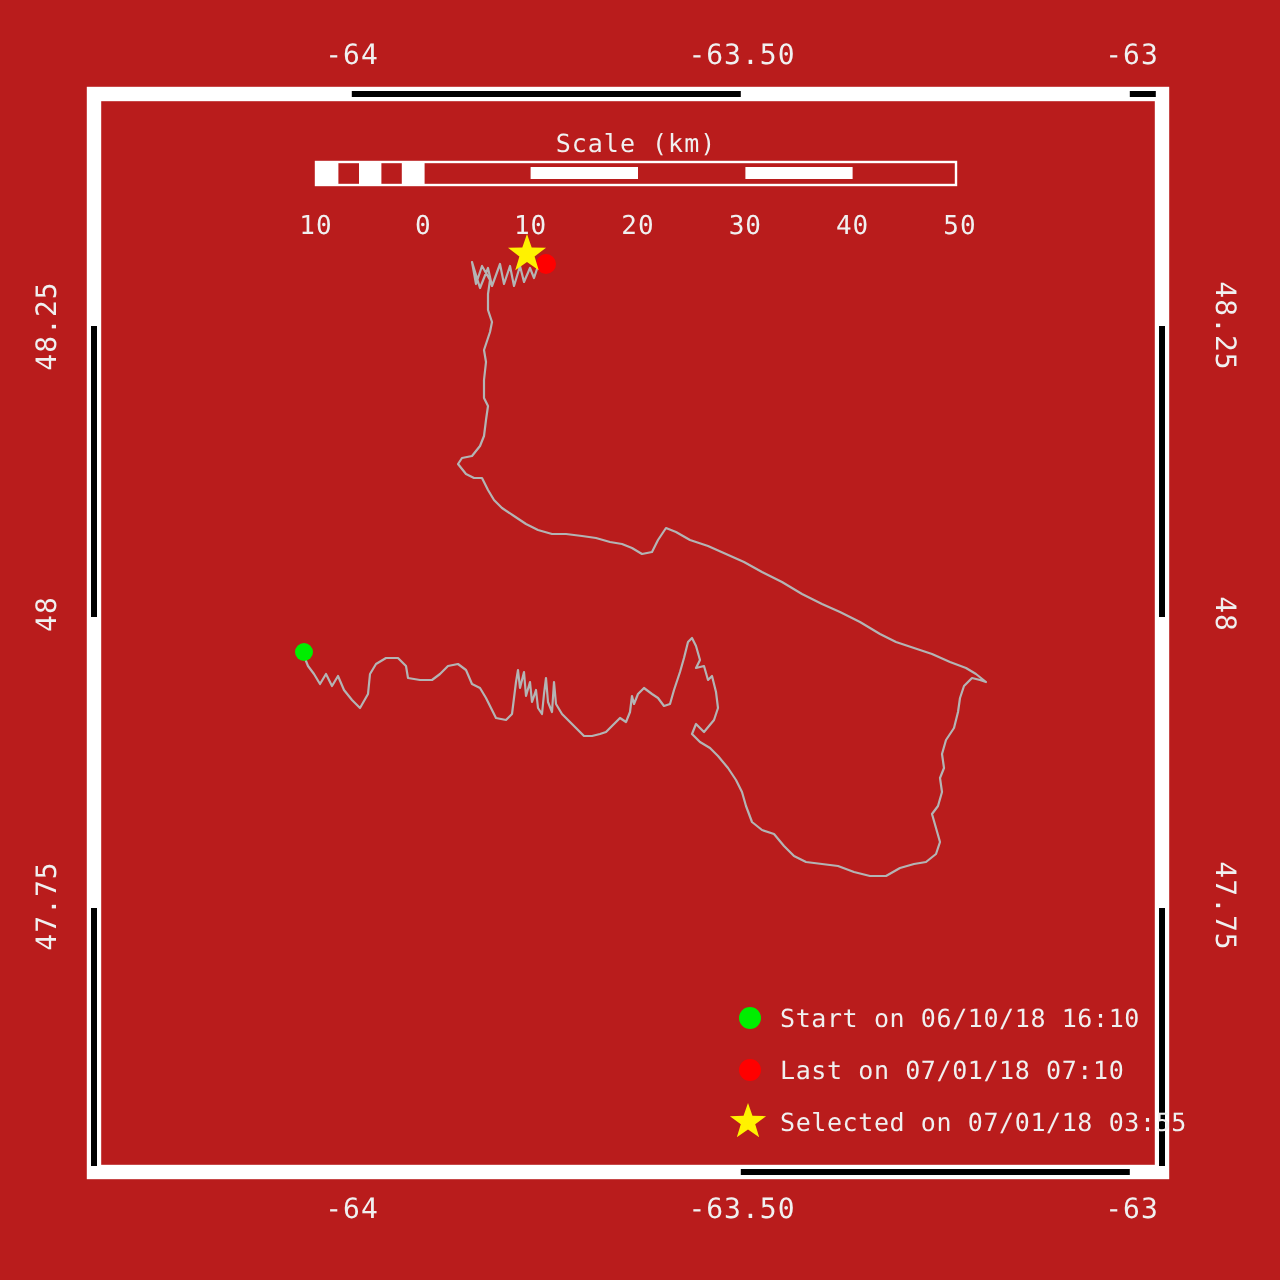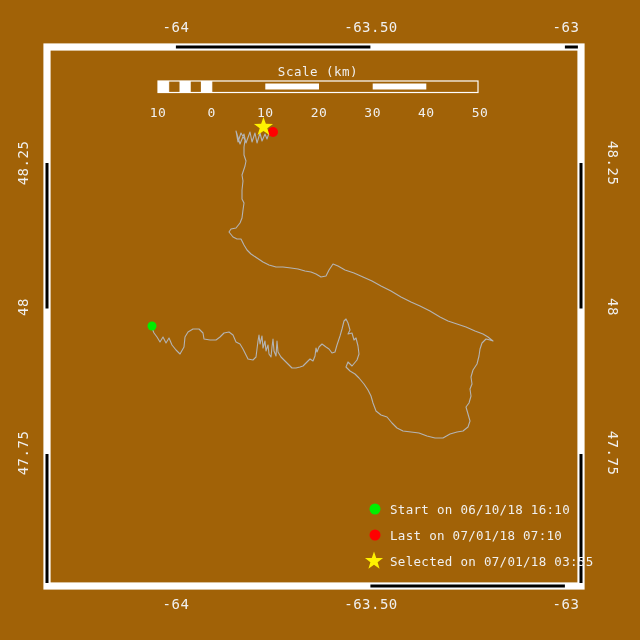--- a/index.html
+++ b/index.html
@@ -3,7 +3,7 @@
 <meta charset="utf-8">
 <style>
   html,body{margin:0;padding:0;background:#000;}
-  .stage{position:relative;width:640px;height:640px;background:#a16207;overflow:hidden;}
+  .stage{position:relative;width:640px;height:640px;background:#b91c1c;overflow:hidden;}
   svg{display:block;}
   text{font-family:"DejaVu Sans Mono","Liberation Mono",monospace;fill:#f0f0f0;}
   .axis-label{font-size:14px;letter-spacing:0.5px;}

